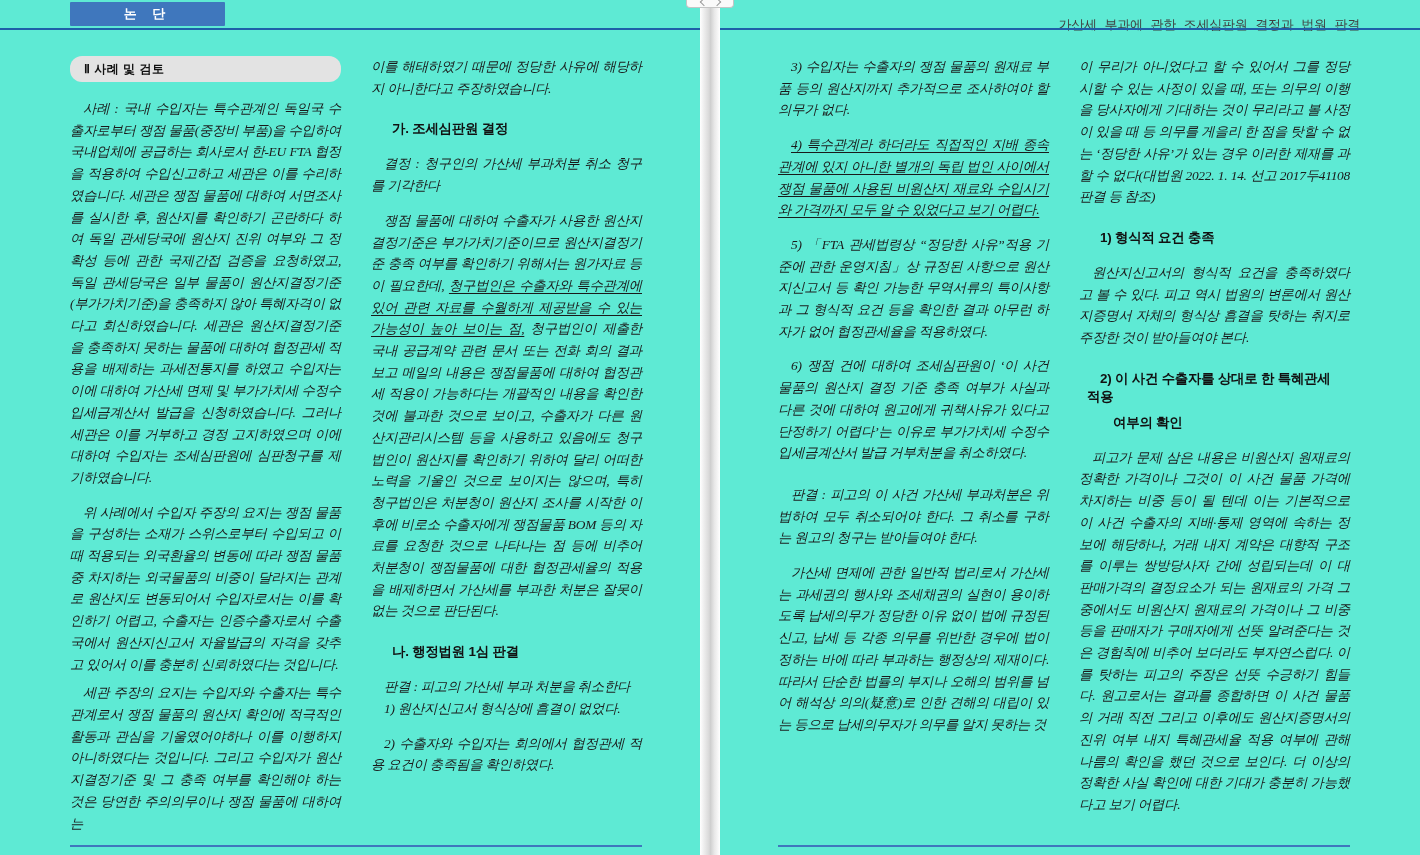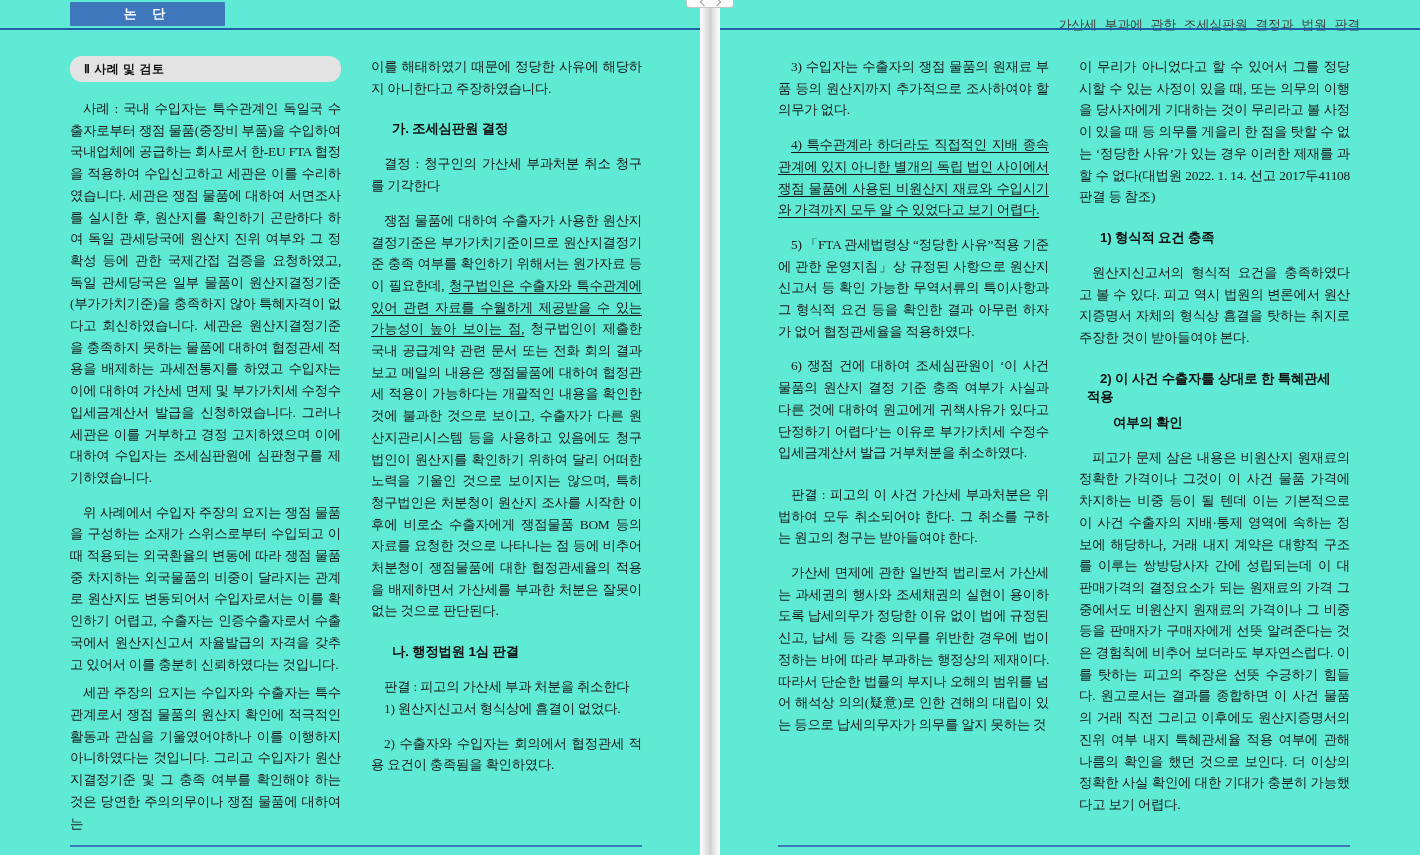--- a/index.html
+++ b/index.html
@@ -130,6 +130,7 @@
     text-justify: inter-character;
     word-break: break-all;
     letter-spacing: -0.25px;
+    font-style: italic;
   }
   p.indent { text-indent: 13px; }
   .gap  { height: 13px; }

